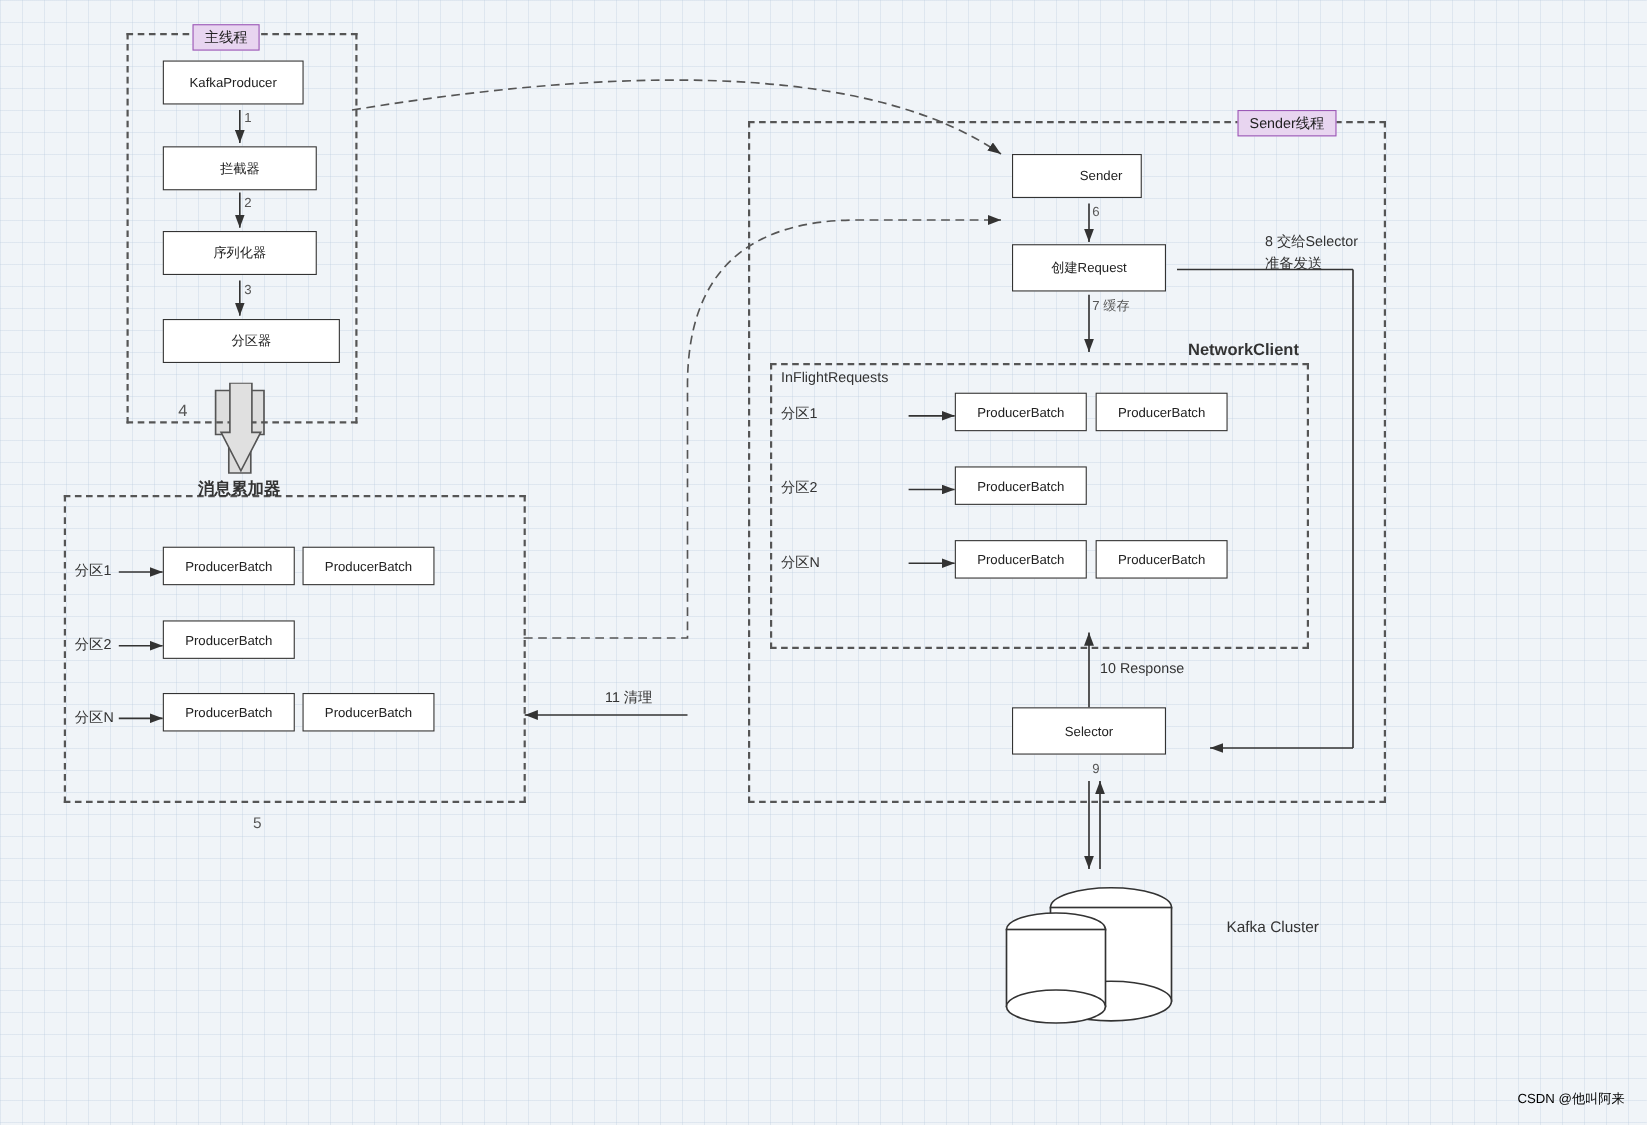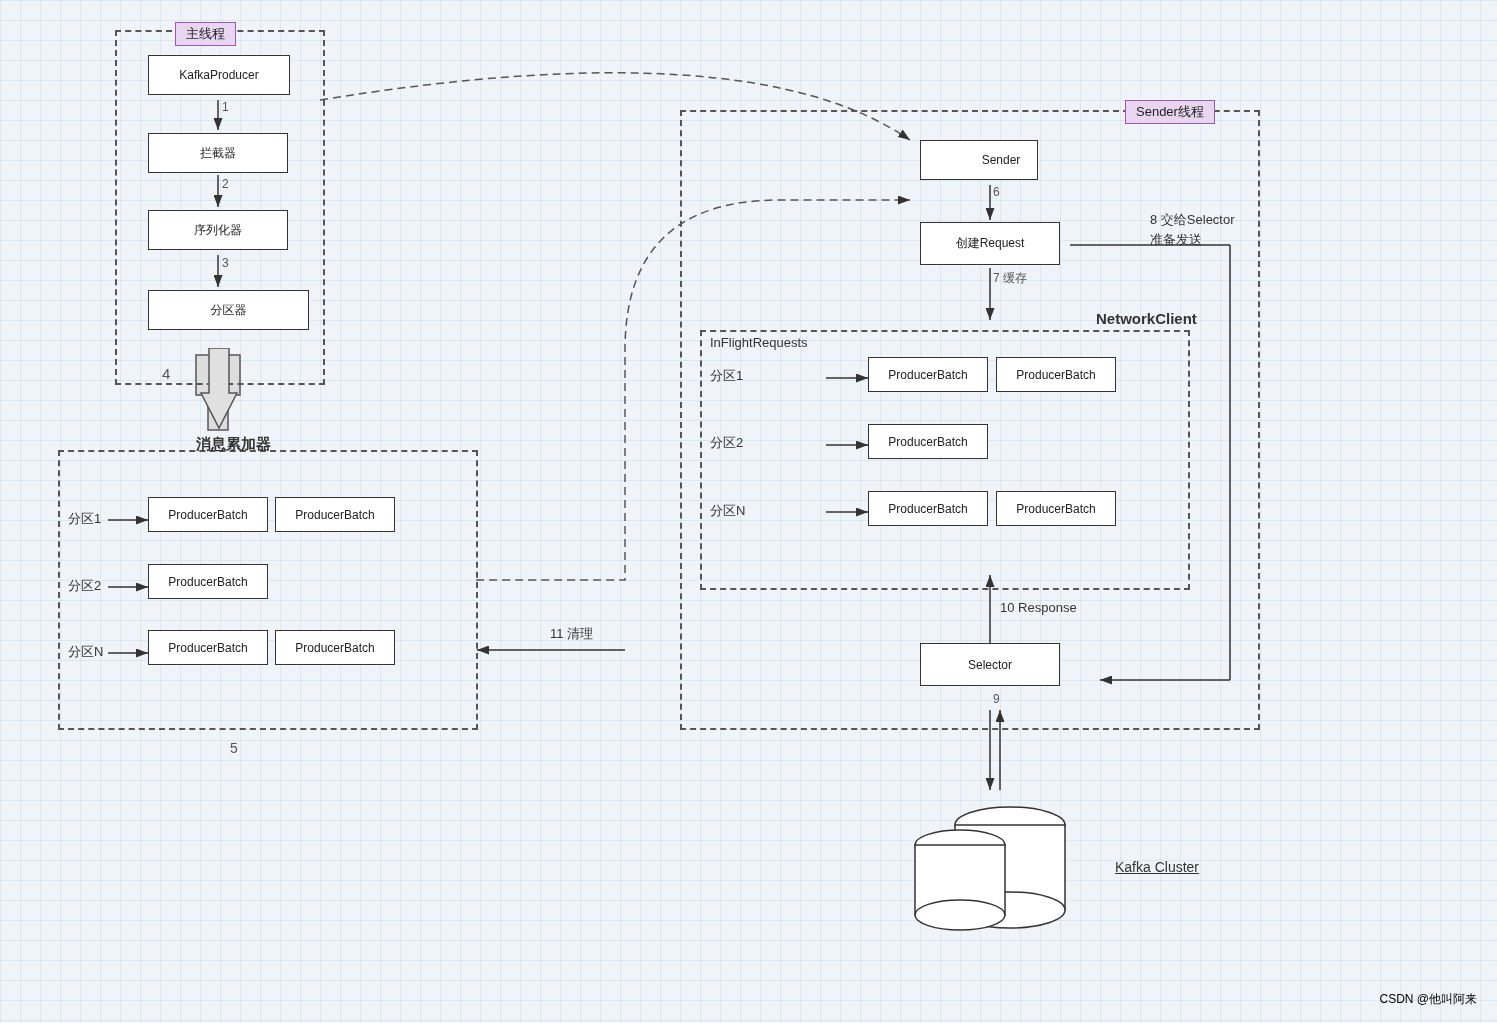--- a/index.html
+++ b/index.html
@@ -138,7 +138,7 @@
     <span>主线程</span>
   </div>
 
-  <div class="solid-box" style="left:148px;top:55px;width:142px;height:40px;">
+  <div class="solid-box" style="left:148px;top:55px;width:128px;height:40px;">
     <span style="font-size: 12px;">KafkaProducer</span>
   </div>
 

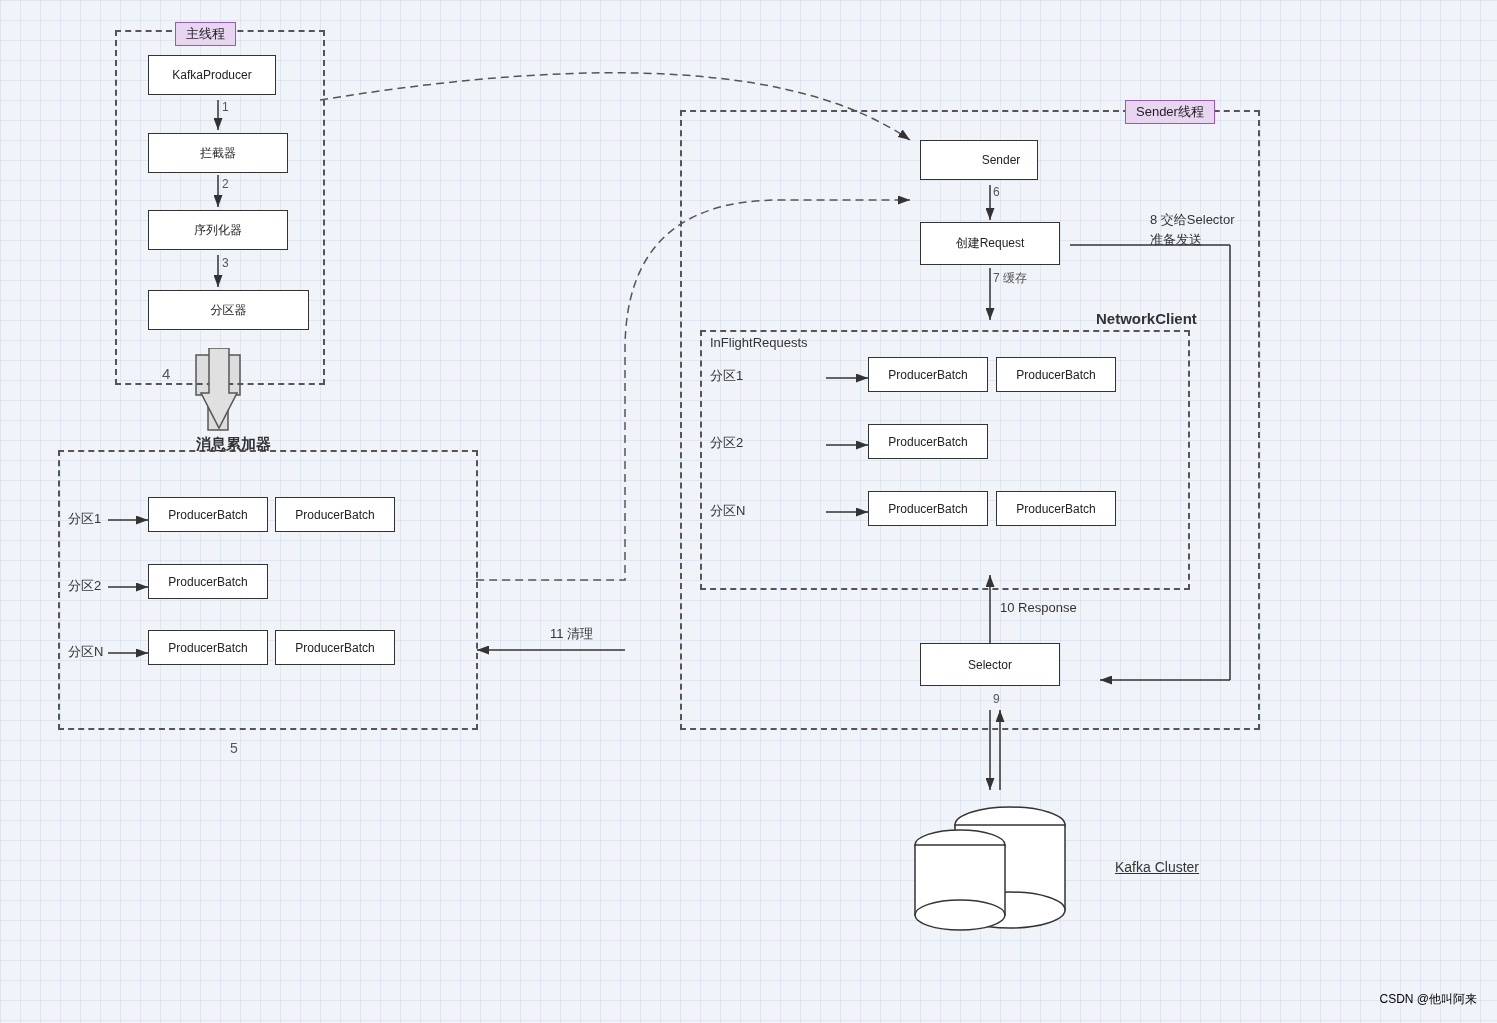--- a/index.html
+++ b/index.html
@@ -54,7 +54,6 @@
     .bold-label {
       font-weight: bold;
       font-size: 15px;
-      padding-left: 16px;
     }
     
     .step-num {

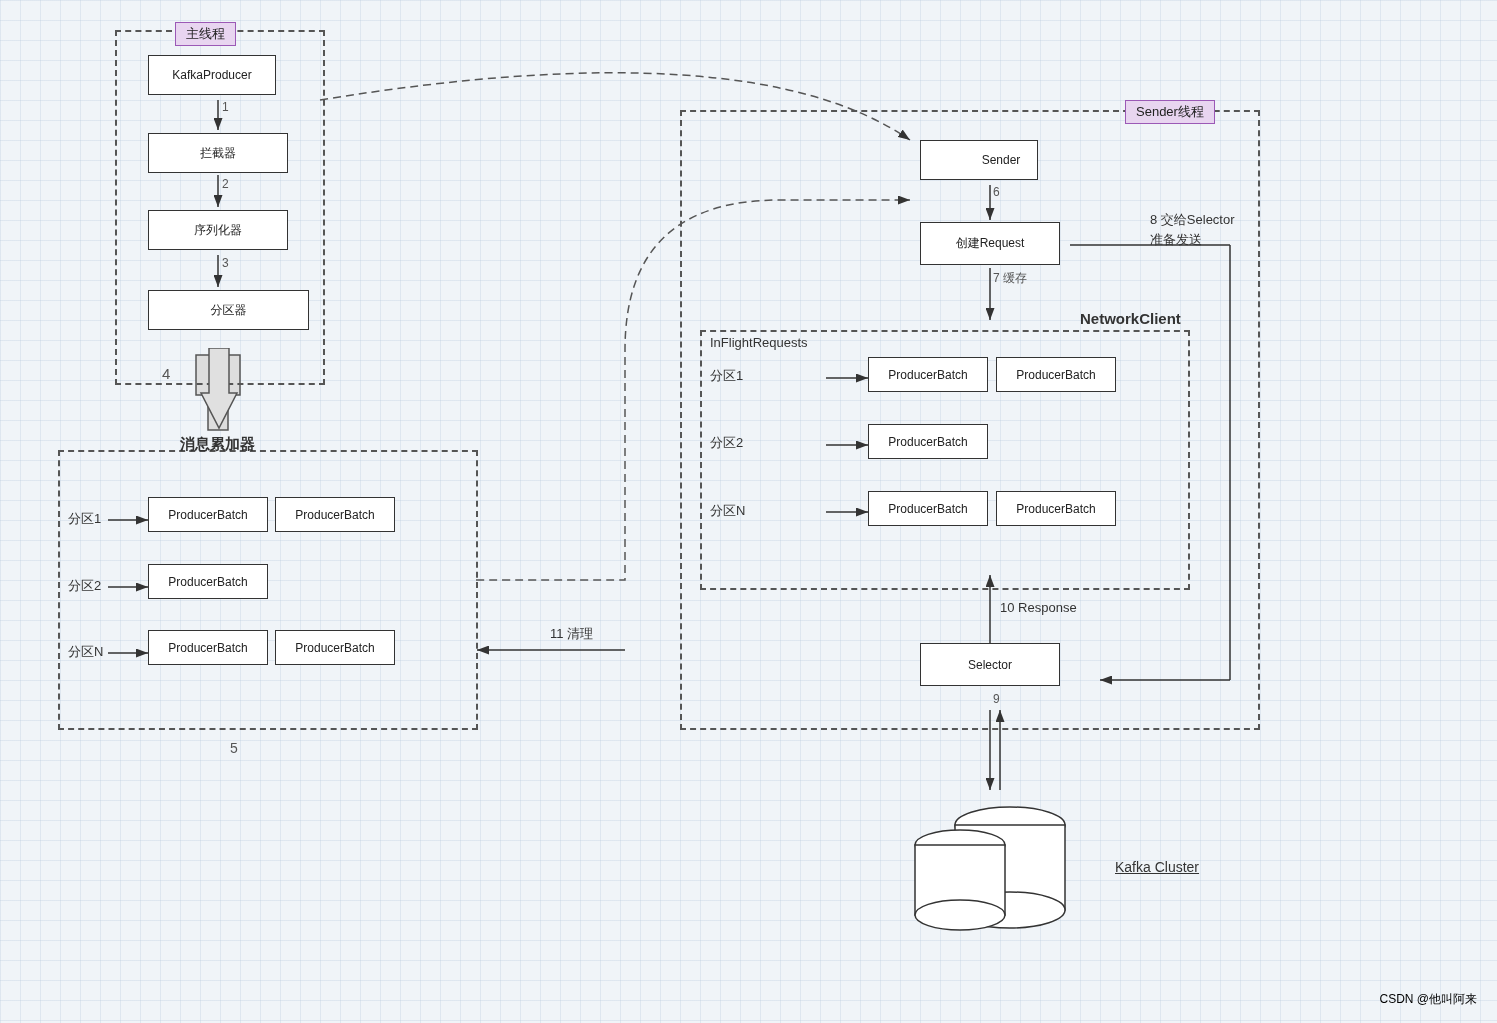--- a/index.html
+++ b/index.html
@@ -286,7 +286,7 @@
     <ellipse cx="90" cy="125" rx="45" ry="15" fill="#fff" stroke="#333" stroke-width="1.5"></ellipse>
   </svg>
 
-  <div class="label-text" style="left:1115px;top:859px;font-size:14px;text-decoration:underline;">
+  <div class="label-text" style="left:1115px;top:834px;font-size:14px;">
     <span>Kafka Cluster</span>
   </div>
 

